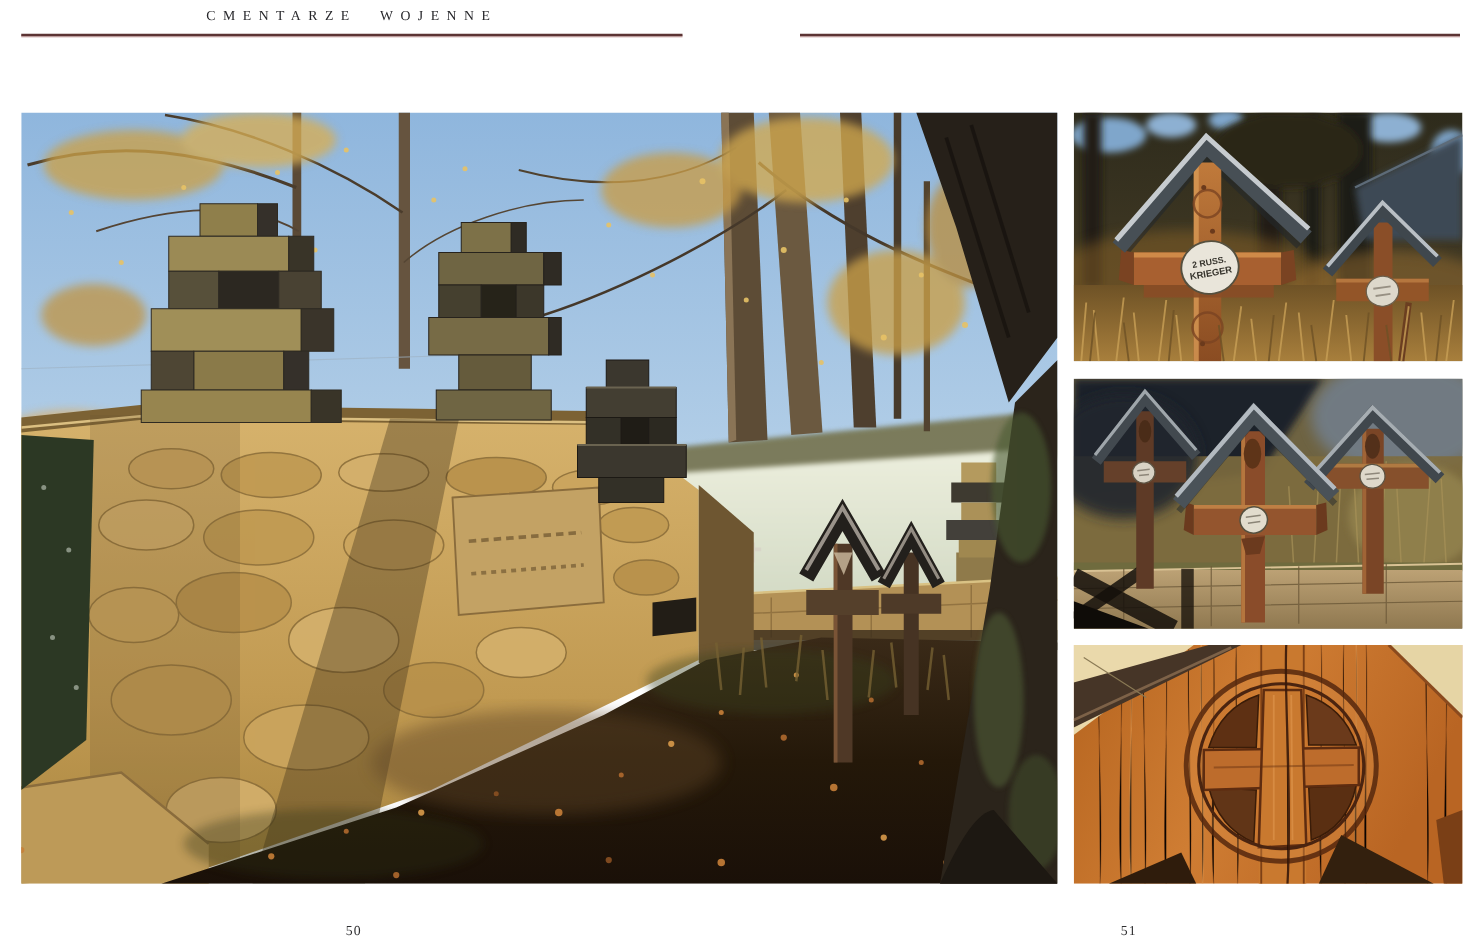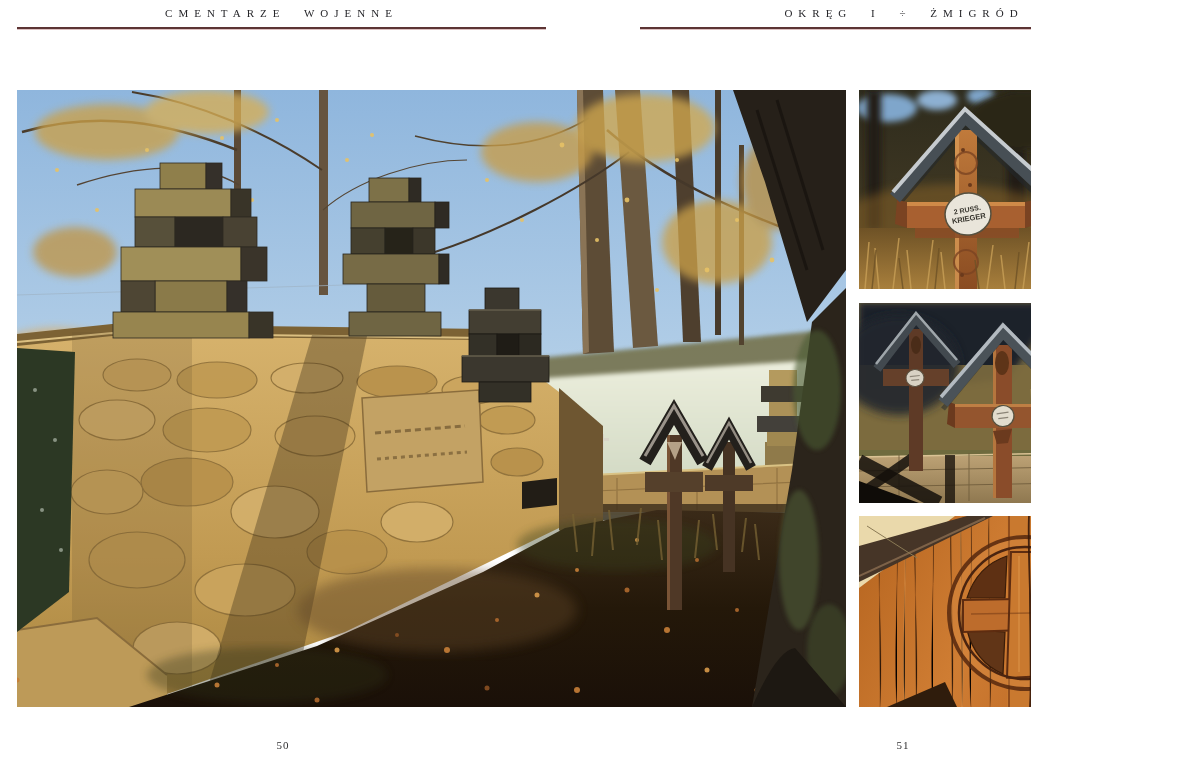--- a/index.html
+++ b/index.html
@@ -3,7 +3,7 @@
 <meta charset="utf-8">
 <style>
   html,body{margin:0;padding:0;background:#ffffff;}
-  .spread{position:relative;width:1031px;height:760px;background:#ffffff;overflow:hidden;
+  .spread{position:relative;width:1185px;height:760px;background:#ffffff;overflow:hidden;
           font-family:"Liberation Serif",serif;}
   .running-head{position:absolute;top:7px;height:18px;text-align:center;
                 font-size:11px;letter-spacing:6px;word-spacing:10px;color:#26262a;}

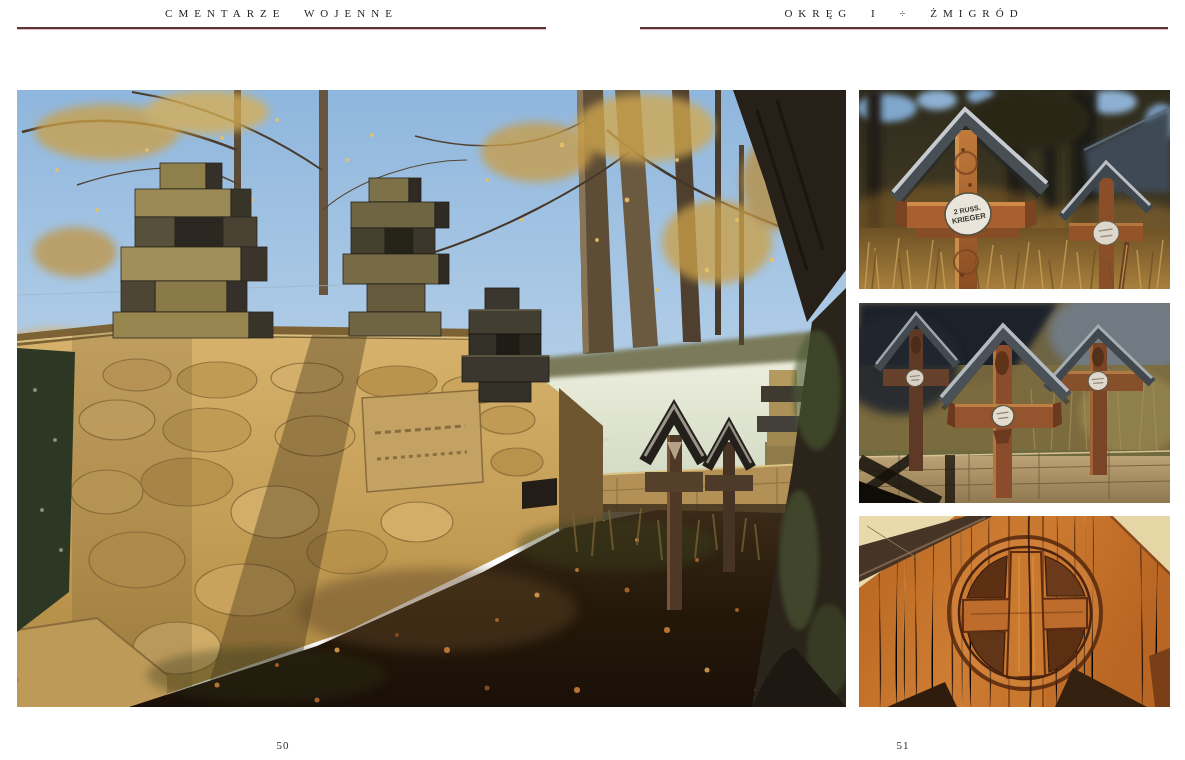--- a/index.html
+++ b/index.html
@@ -34,9 +34,6 @@
   </div>
   <div class="head-rule left"></div>
 
-  <div class="running-head right">
-    <span>OKRĘG I ÷ ŻMIGRÓD</span>
-  </div>
   <div class="head-rule right"></div>
 
   <figure class="photo photo-main">

